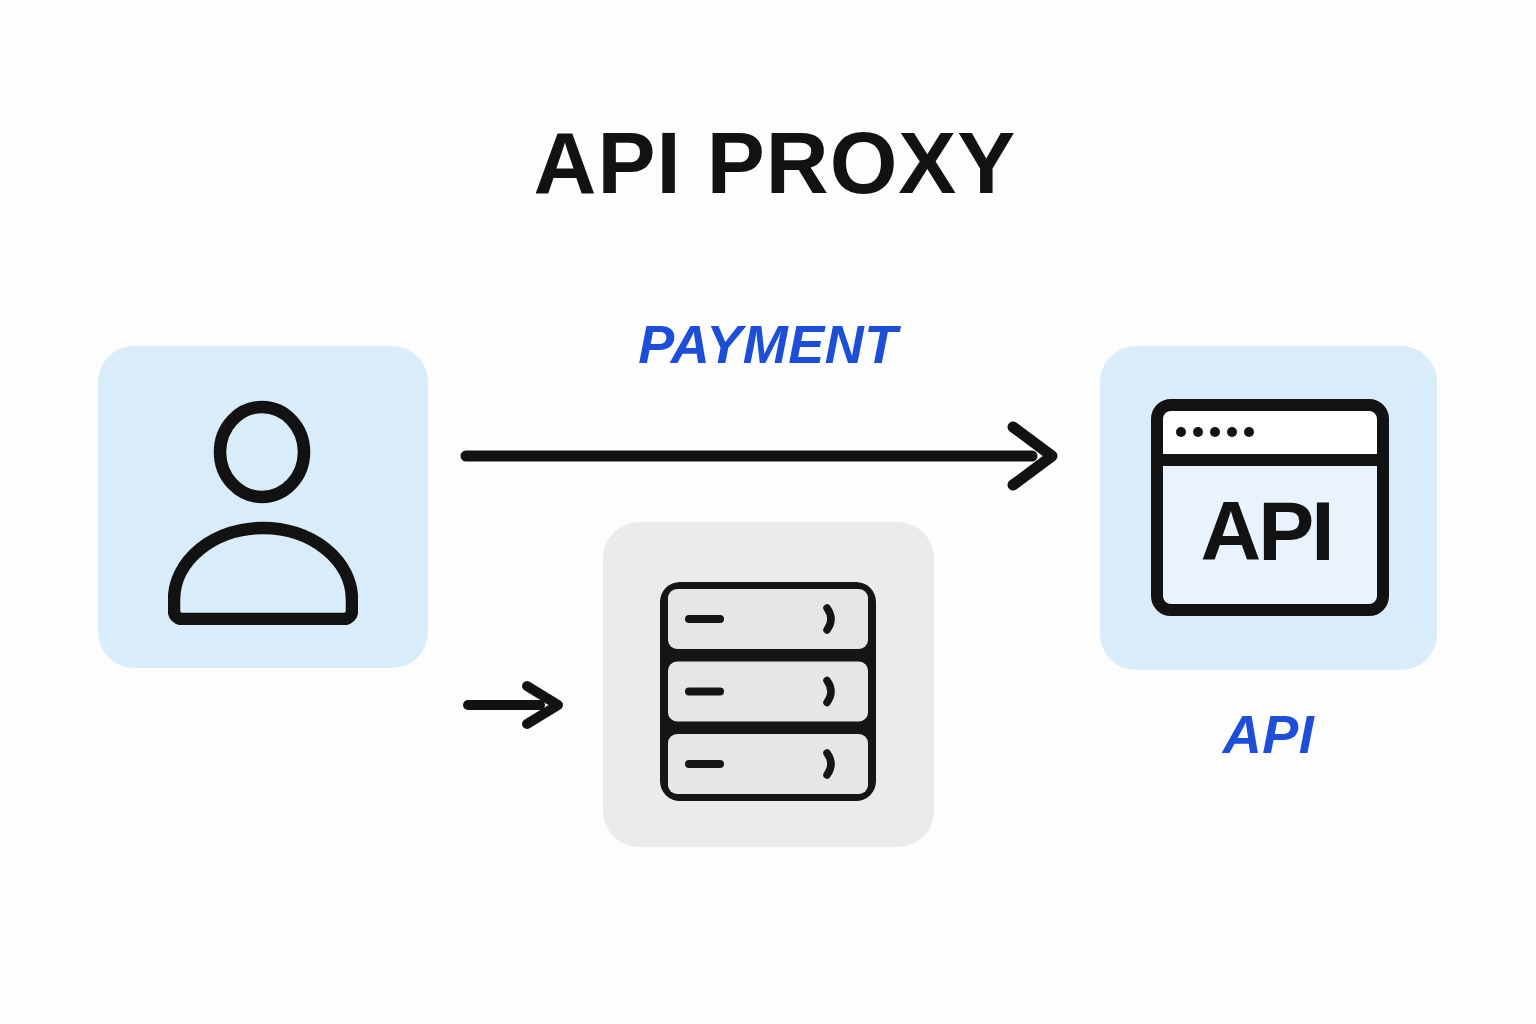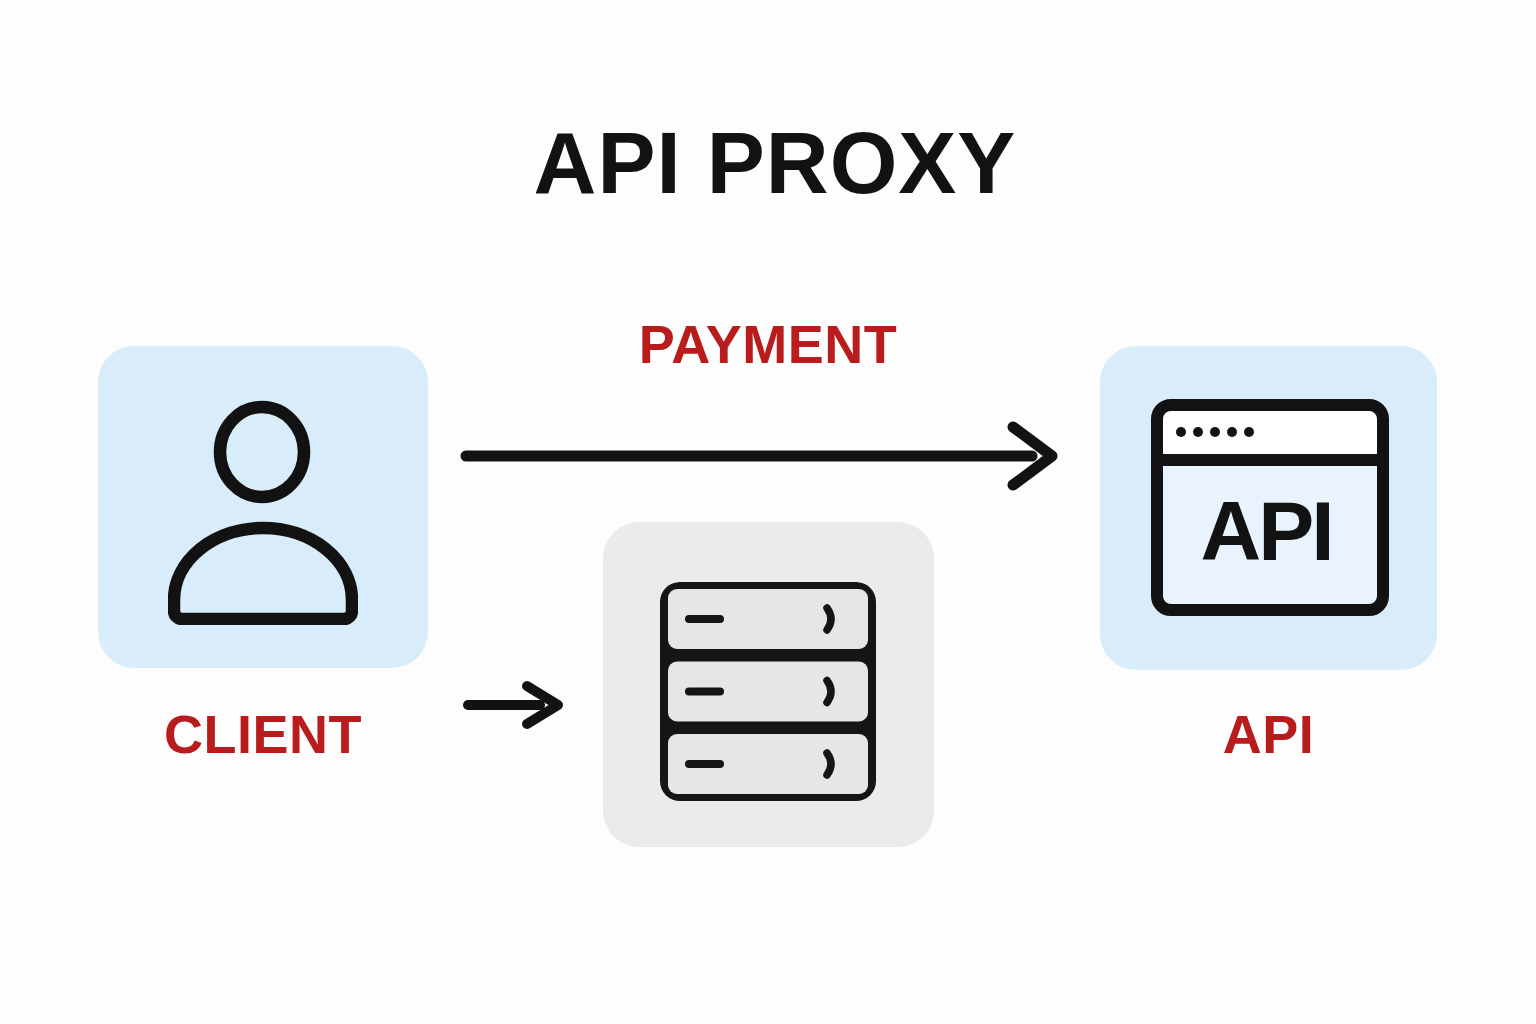--- a/index.html
+++ b/index.html
@@ -45,8 +45,9 @@
     font-weight: 700;
     letter-spacing: 0.5px;
     line-height: 1;
-    color: #b91c1c;
+    color: #1d4ed8;
     white-space: nowrap;
+    font-style: italic;
   }
   .label-payment     { left: 518px;  top: 317px; width: 500px; }
   .label-client      { left: 98px;   top: 707px; width: 330px; }

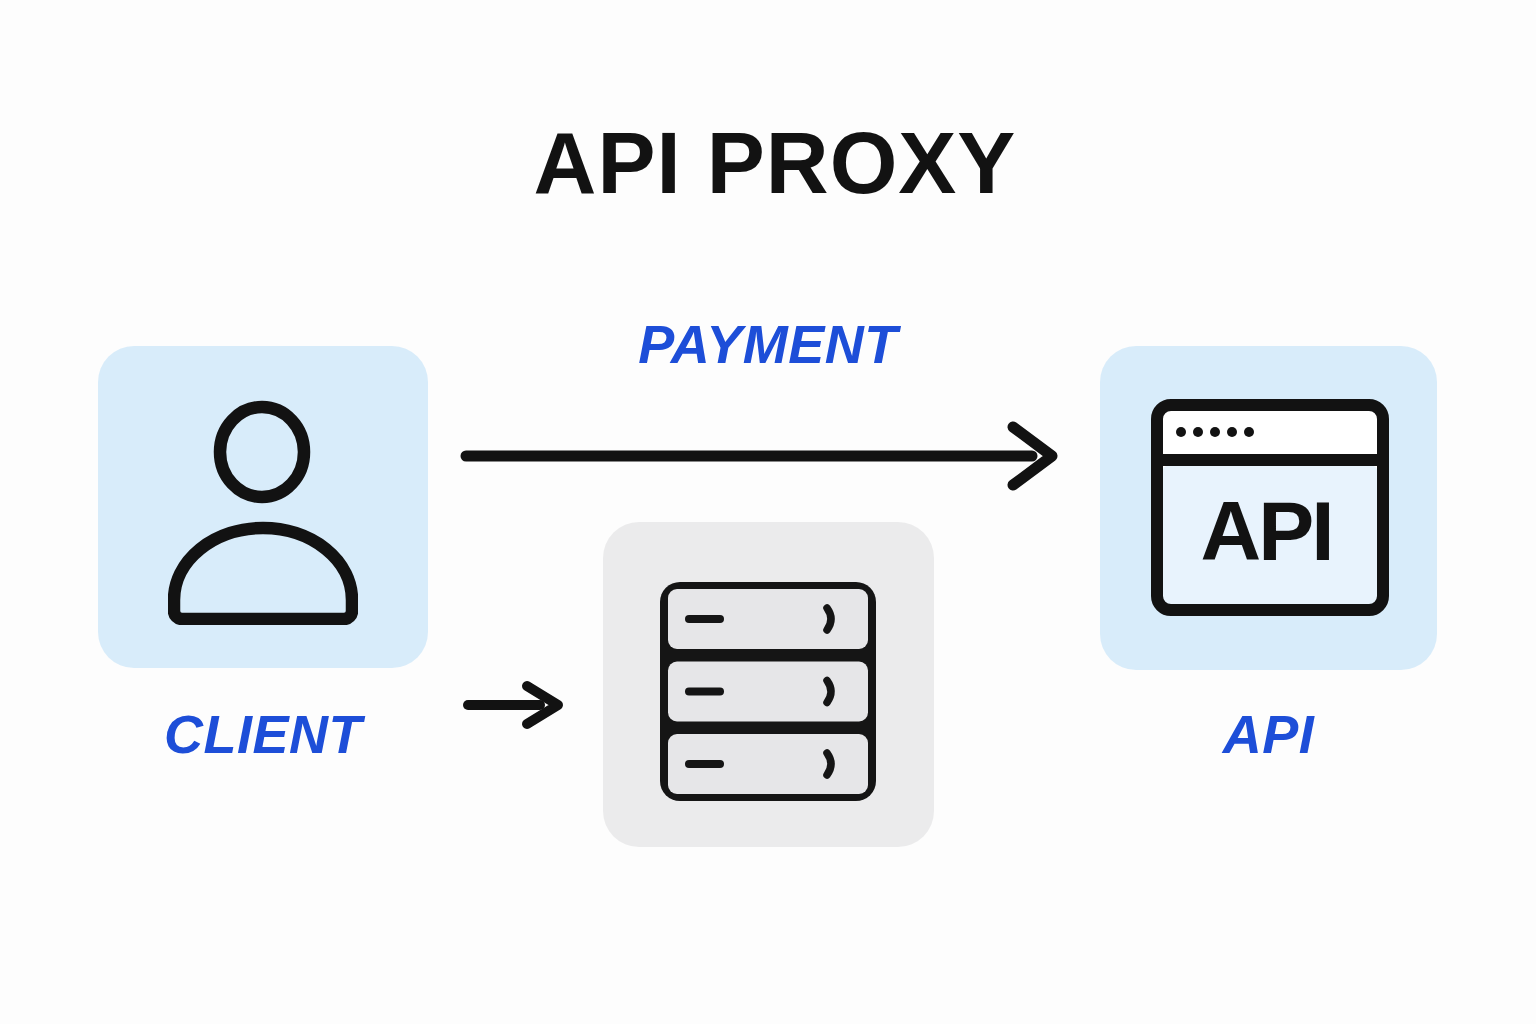--- a/index.html
+++ b/index.html
@@ -100,7 +100,6 @@
       <path d="M6 211 L6 200 A89 72 0 0 1 184 200 L184 211 A8 8 0 0 1 176 219 L14 219 A8 8 0 0 1 6 211 Z" fill="none" stroke="#121212" stroke-width="12.5" stroke-linejoin="round"></path>
     </svg>
   </div>
-  <div class="label label-client">CLIENT</div>
 
   <div class="node node-facilitator">
     <svg class="server-icon" width="220" height="223" viewBox="0 0 220 223">

